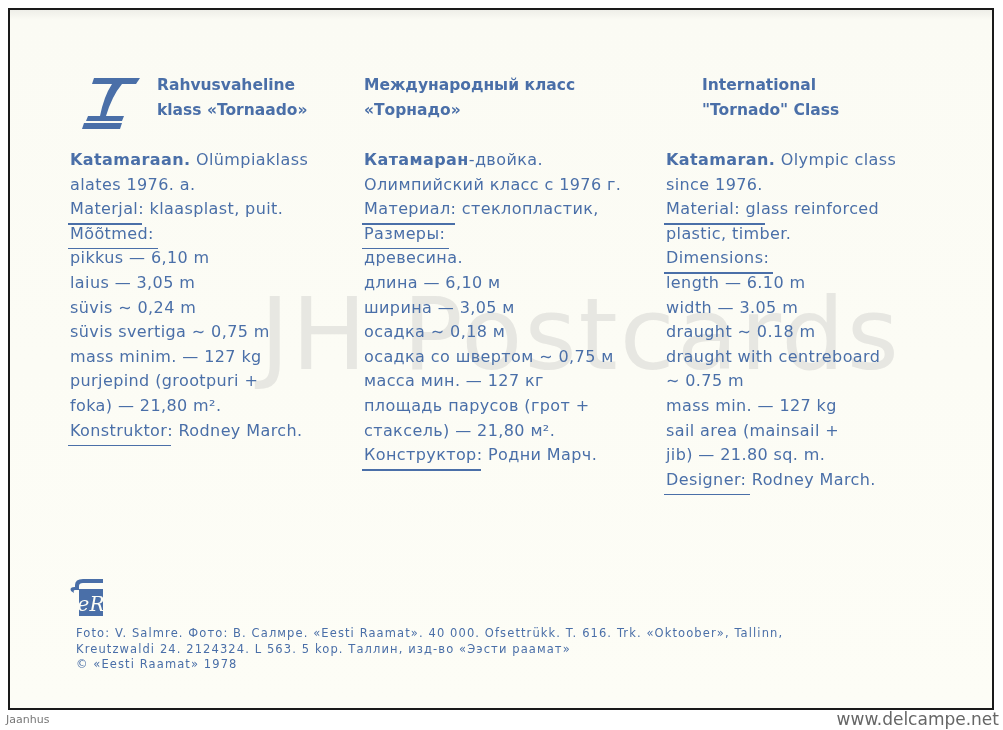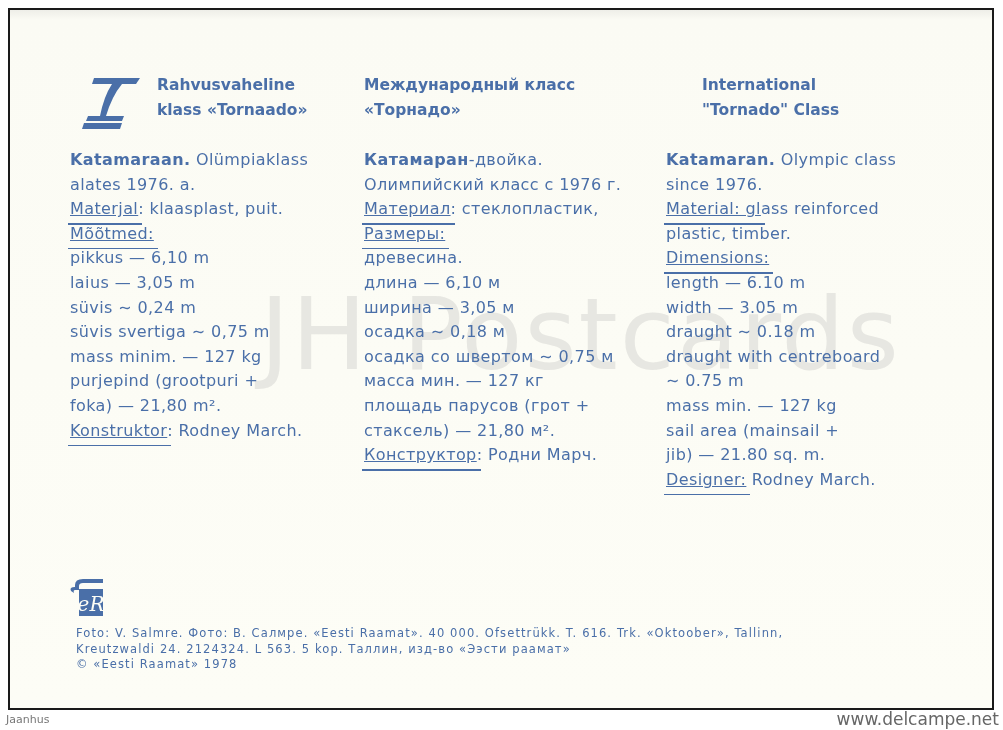--- a/index.html
+++ b/index.html
@@ -31,7 +31,7 @@
     }
     .line { display: block; height: 24.6px; }
     .b { font-weight: bold; }
-    .ul { position: relative; display: inline-block; text-decoration: underline; }
+    .ul { position: relative; display: inline-block; }
     .ul::after {
       content: ""; position: absolute; left: -2px; right: -4px; bottom: -3px;
       height: 1.5px; background: #4a6fa8;

